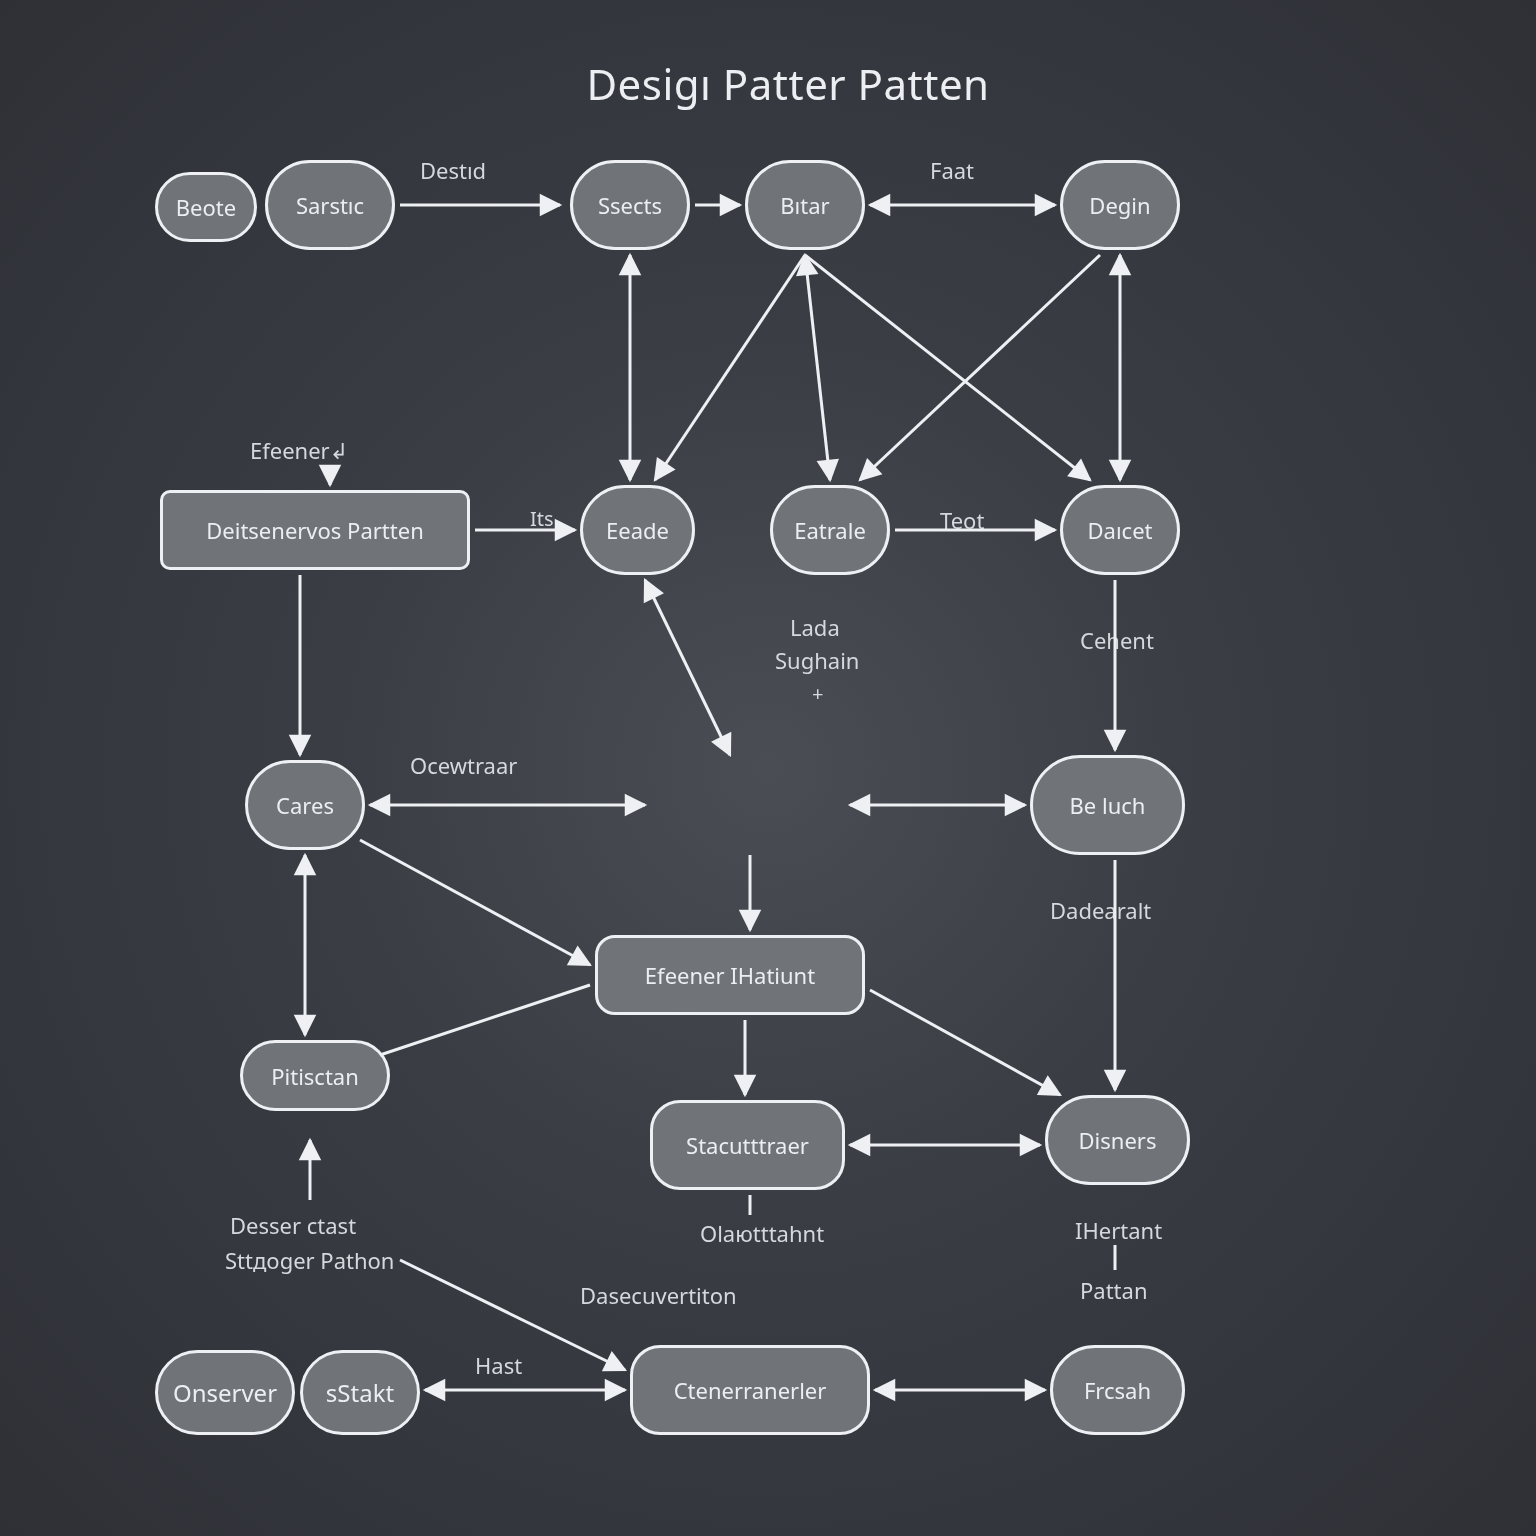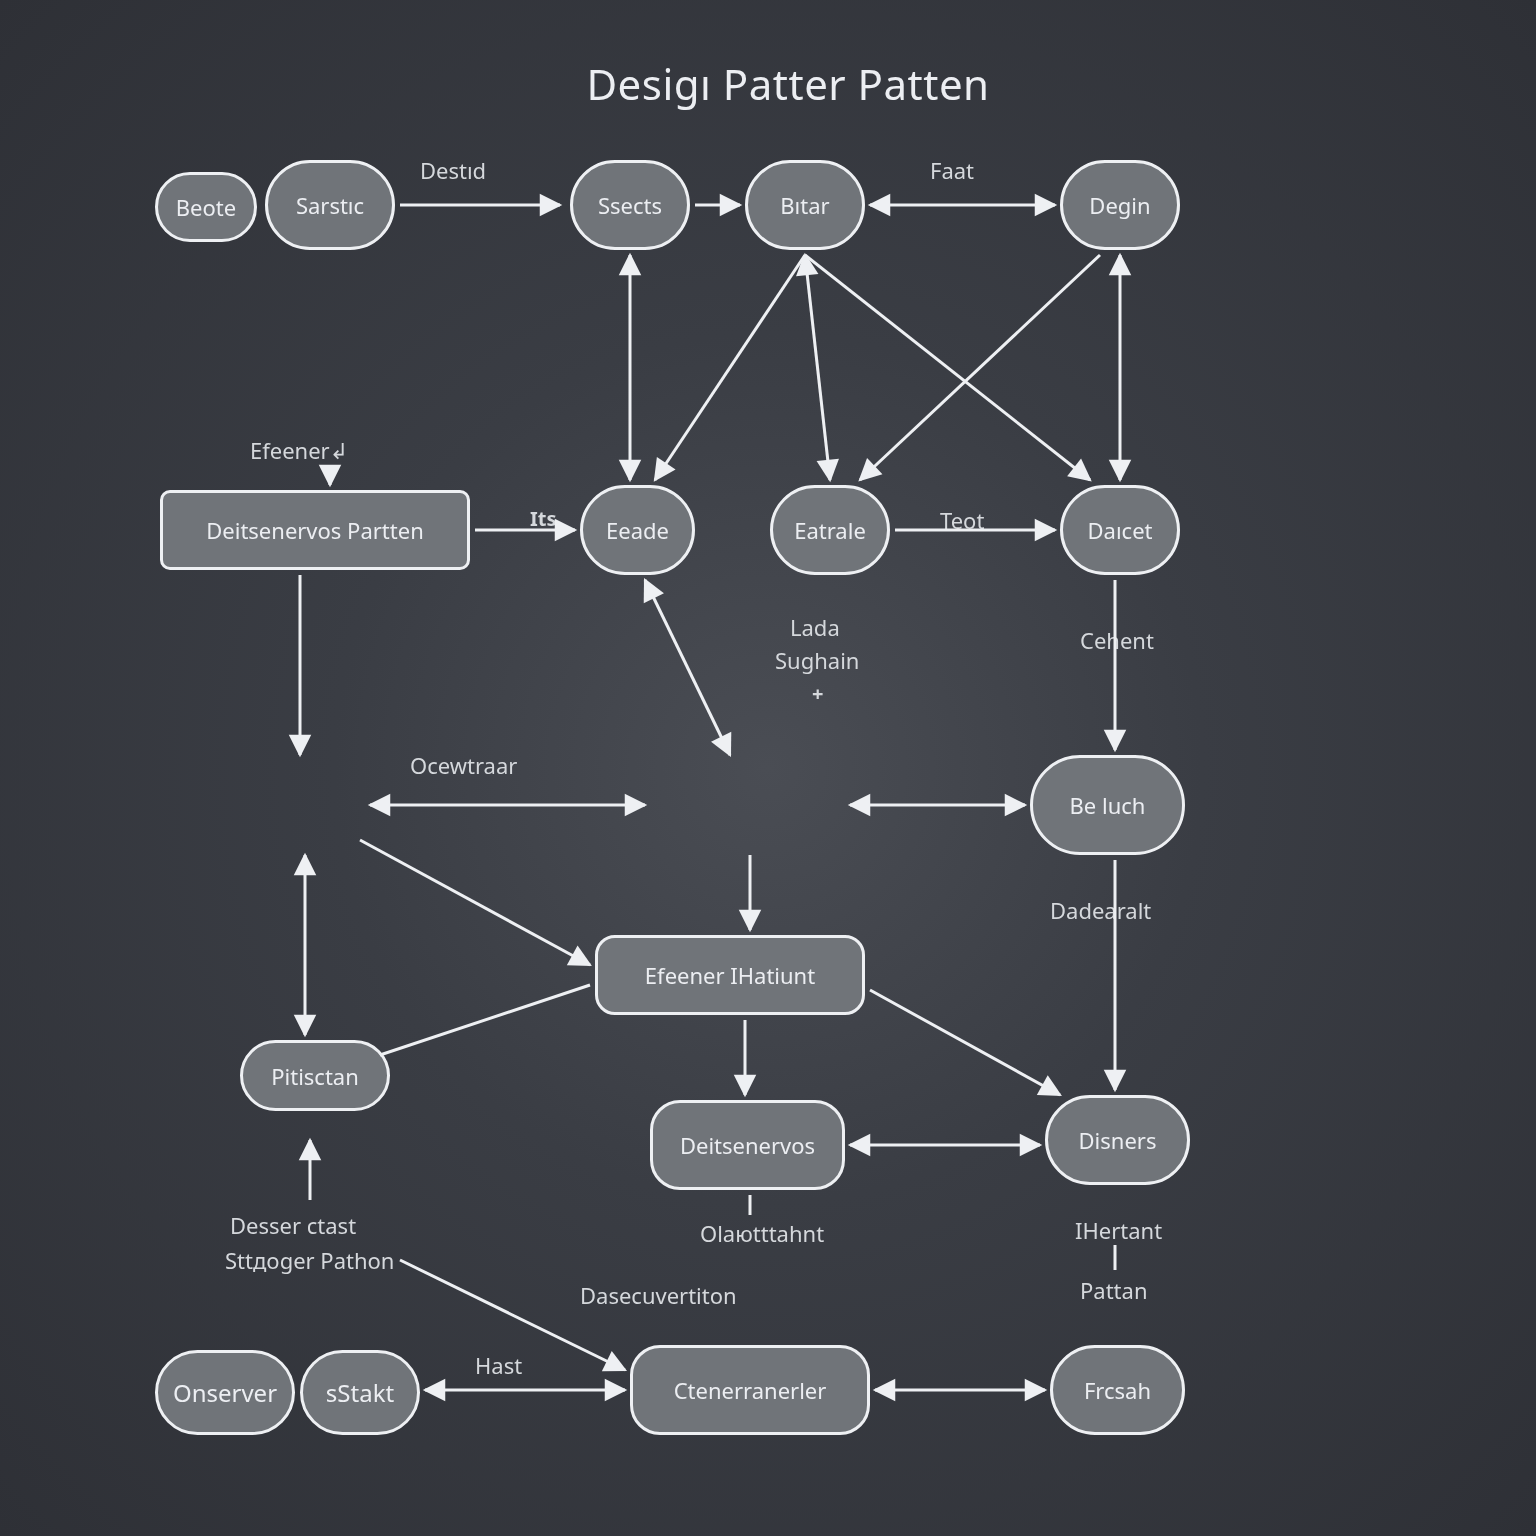--- a/index.html
+++ b/index.html
@@ -10,7 +10,7 @@
   .node.rect{border-radius:10px;}
   .node.small{font-size:24px;}
   .lbl{position:absolute;color:#d5d8dc;font-size:22px;white-space:nowrap;text-align:right;}
-  .lbl.sm{font-size:20px;font-weight:bold;}
+  .lbl.sm{font-size:20px;}
 </style>
 </head>
 <body>

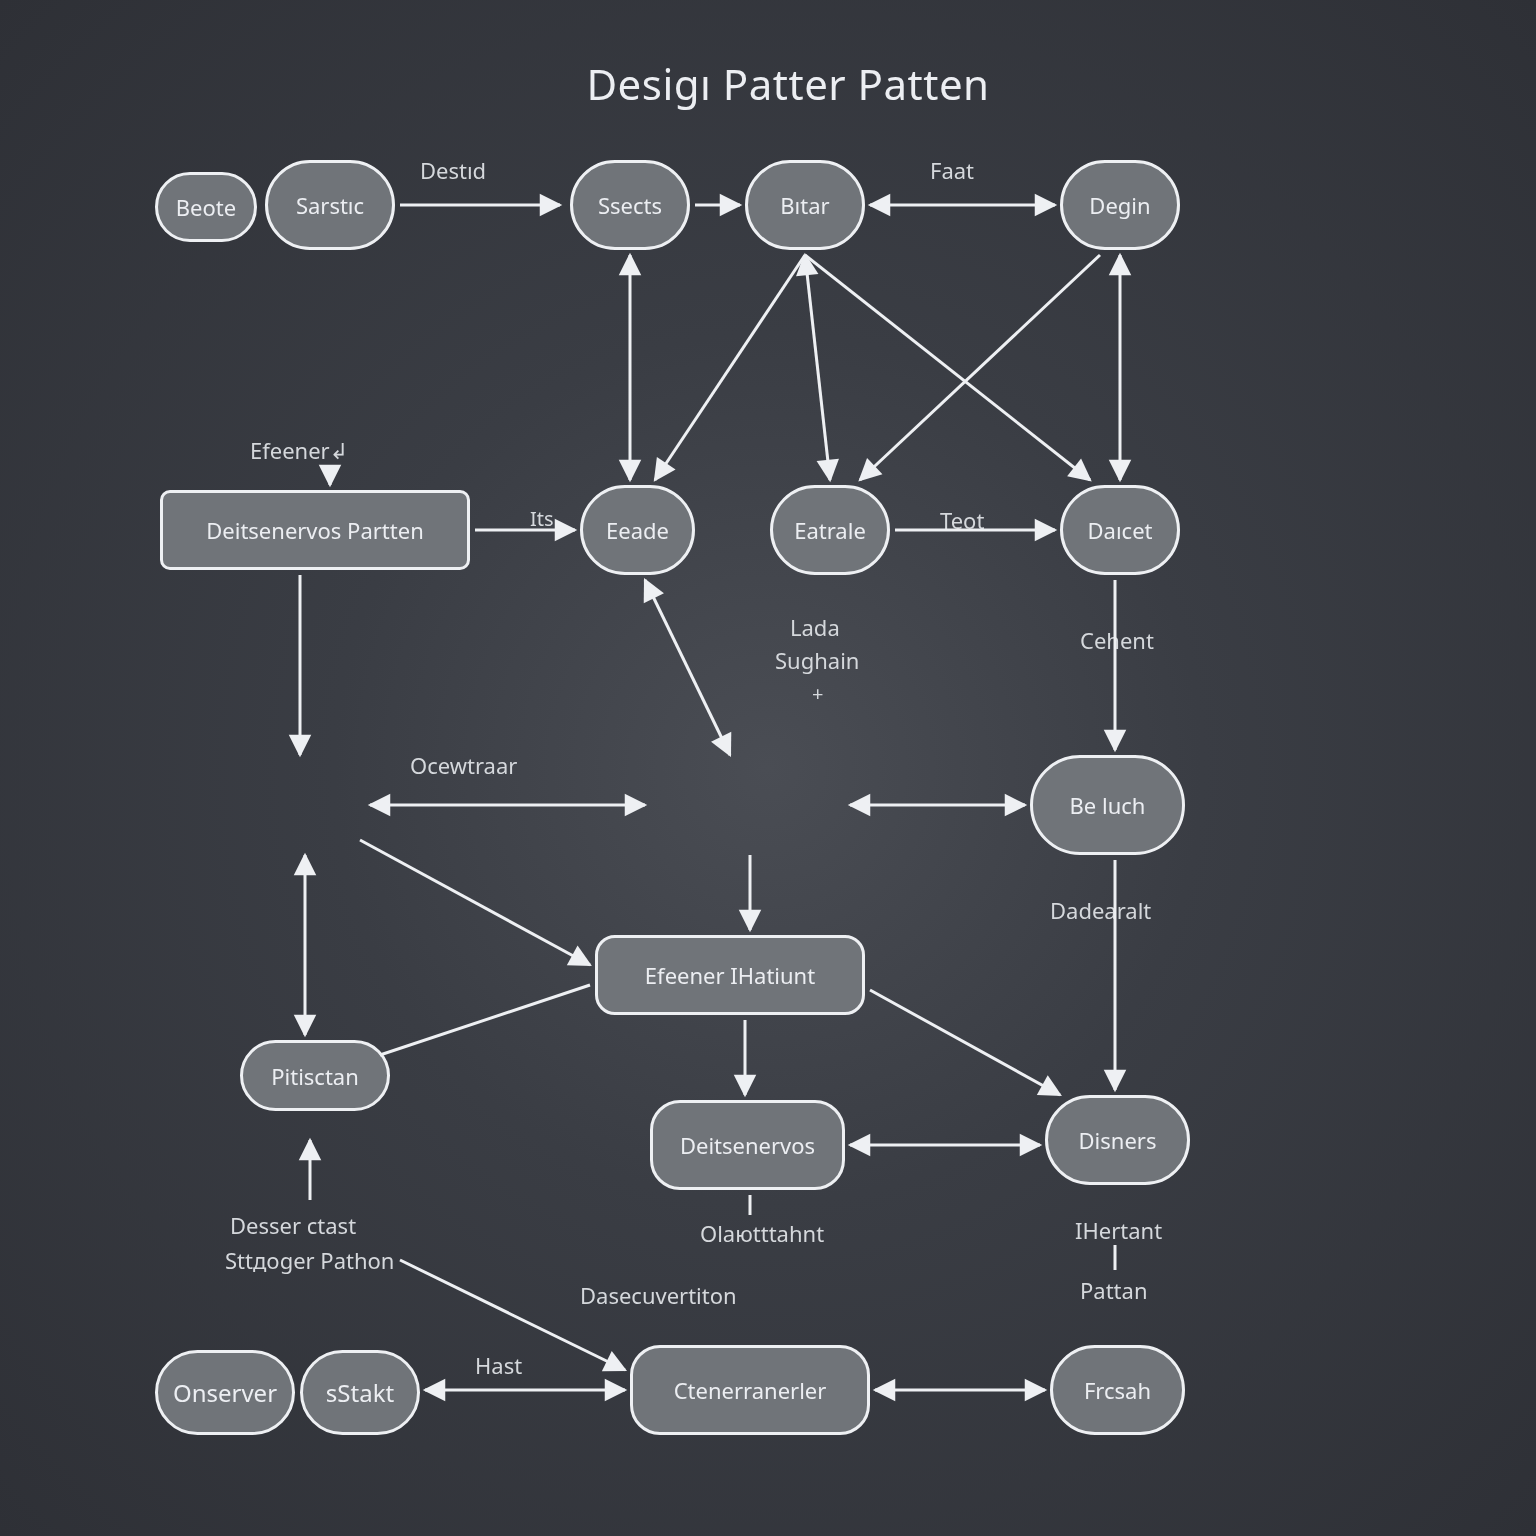--- a/index.html
+++ b/index.html
@@ -29,6 +29,7 @@
 <div class="node" style="left:770px;top:485px;width:120px;height:90px">Eatrale</div>
 <div class="node" style="left:1060px;top:485px;width:120px;height:90px">Daıcet</div>
 
+<div class="node" style="left:245px;top:760px;width:120px;height:90px">Cares</div>
 <div class="node" style="left:1030px;top:755px;width:155px;height:100px">Be luch</div>
 
 <div class="node rect" style="left:595px;top:935px;width:270px;height:80px;border-radius:20px">Efeener IHatiunt</div>

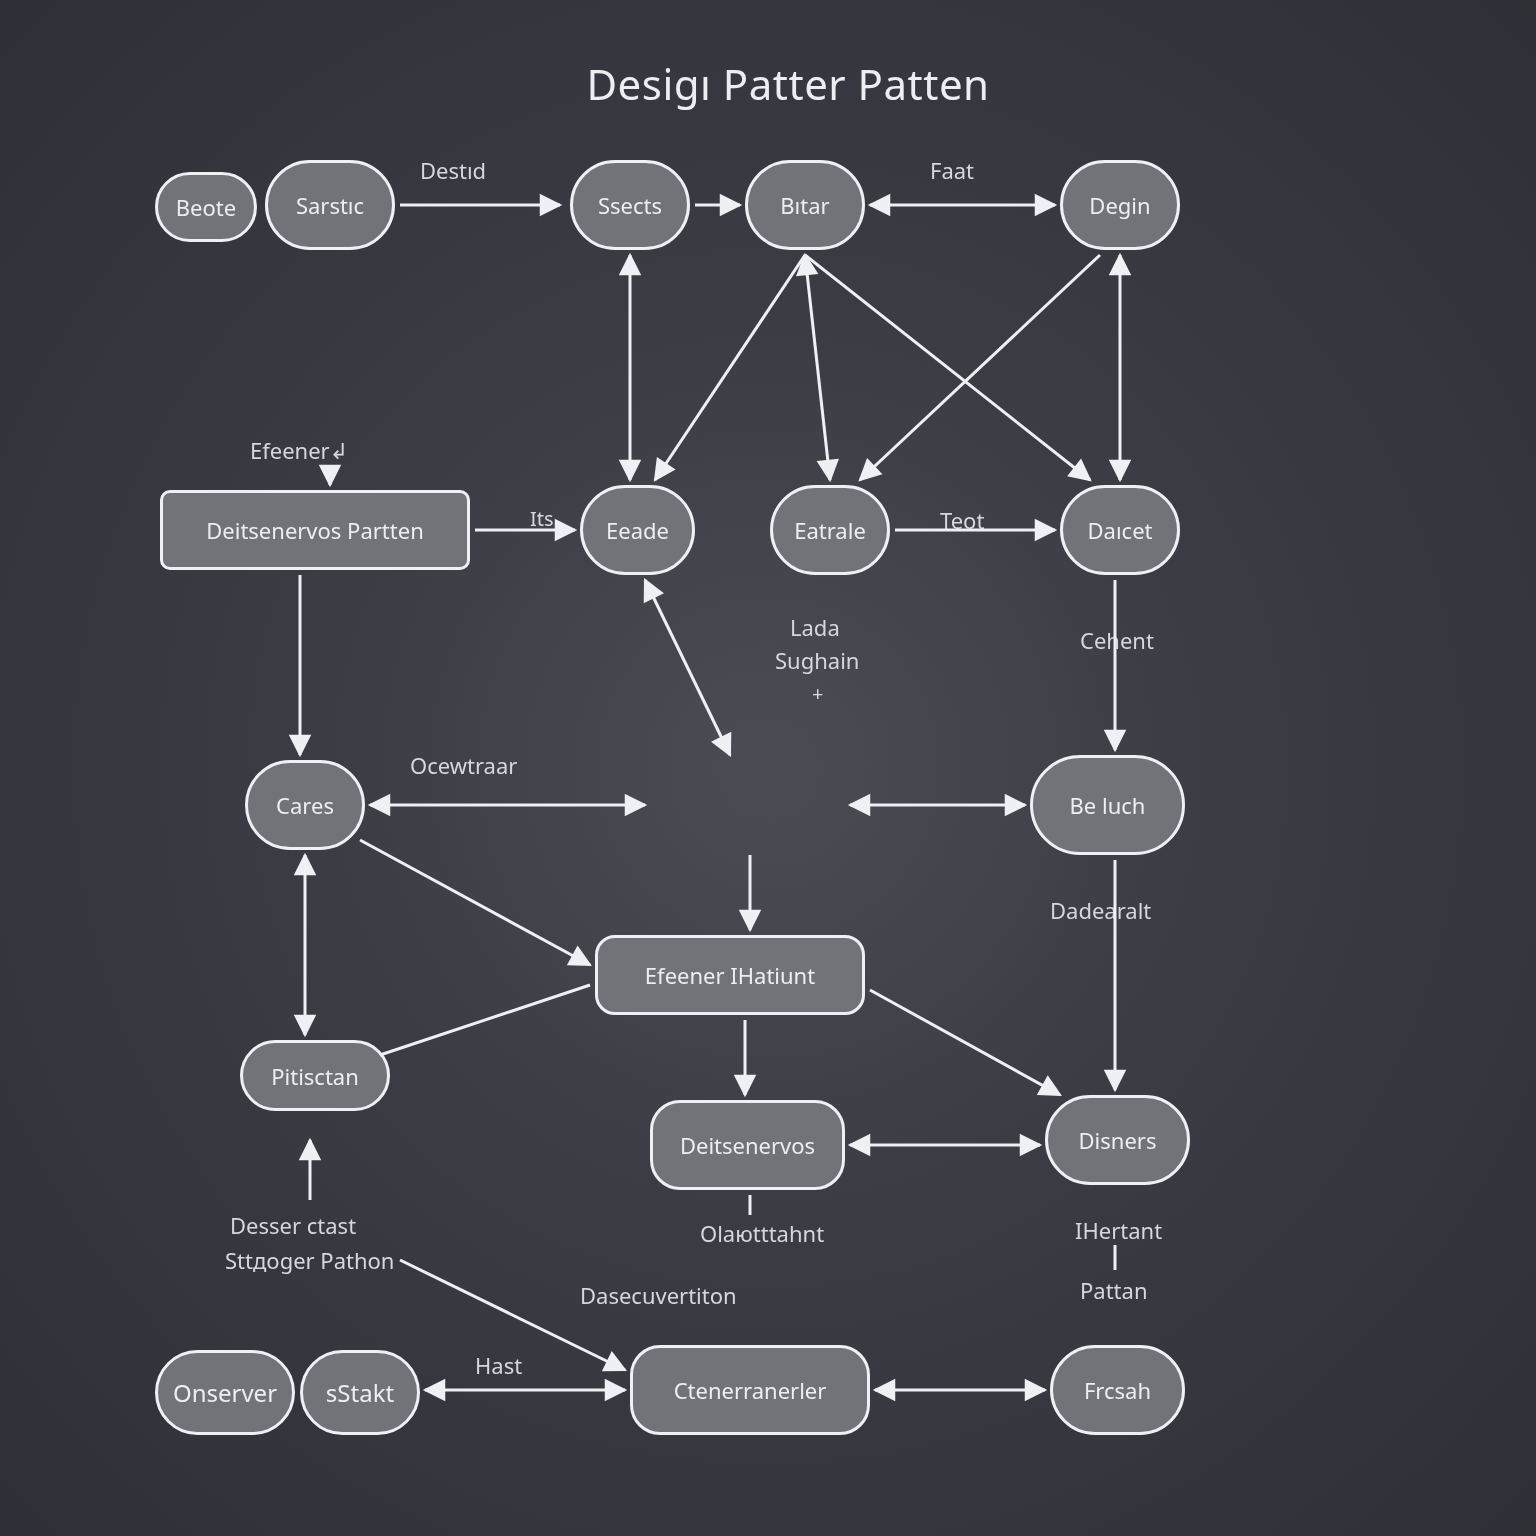--- a/index.html
+++ b/index.html
@@ -35,7 +35,7 @@
 <div class="node rect" style="left:595px;top:935px;width:270px;height:80px;border-radius:20px">Efeener IHatiunt</div>
 
 <div class="node" style="left:240px;top:1040px;width:150px;height:71px">Pitisctan</div>
-<div class="node" style="left:650px;top:1100px;width:195px;height:90px;border-radius:30px">Deitsenervos</div>
+<div class="node" style="left:650px;top:1100px;width:195px;height:90px;border-radius:30px">Stacutttraer</div>
 <div class="node" style="left:1045px;top:1095px;width:145px;height:90px">Disners</div>
 
 <div class="node small" style="left:155px;top:1350px;width:140px;height:85px">Onserver</div>

